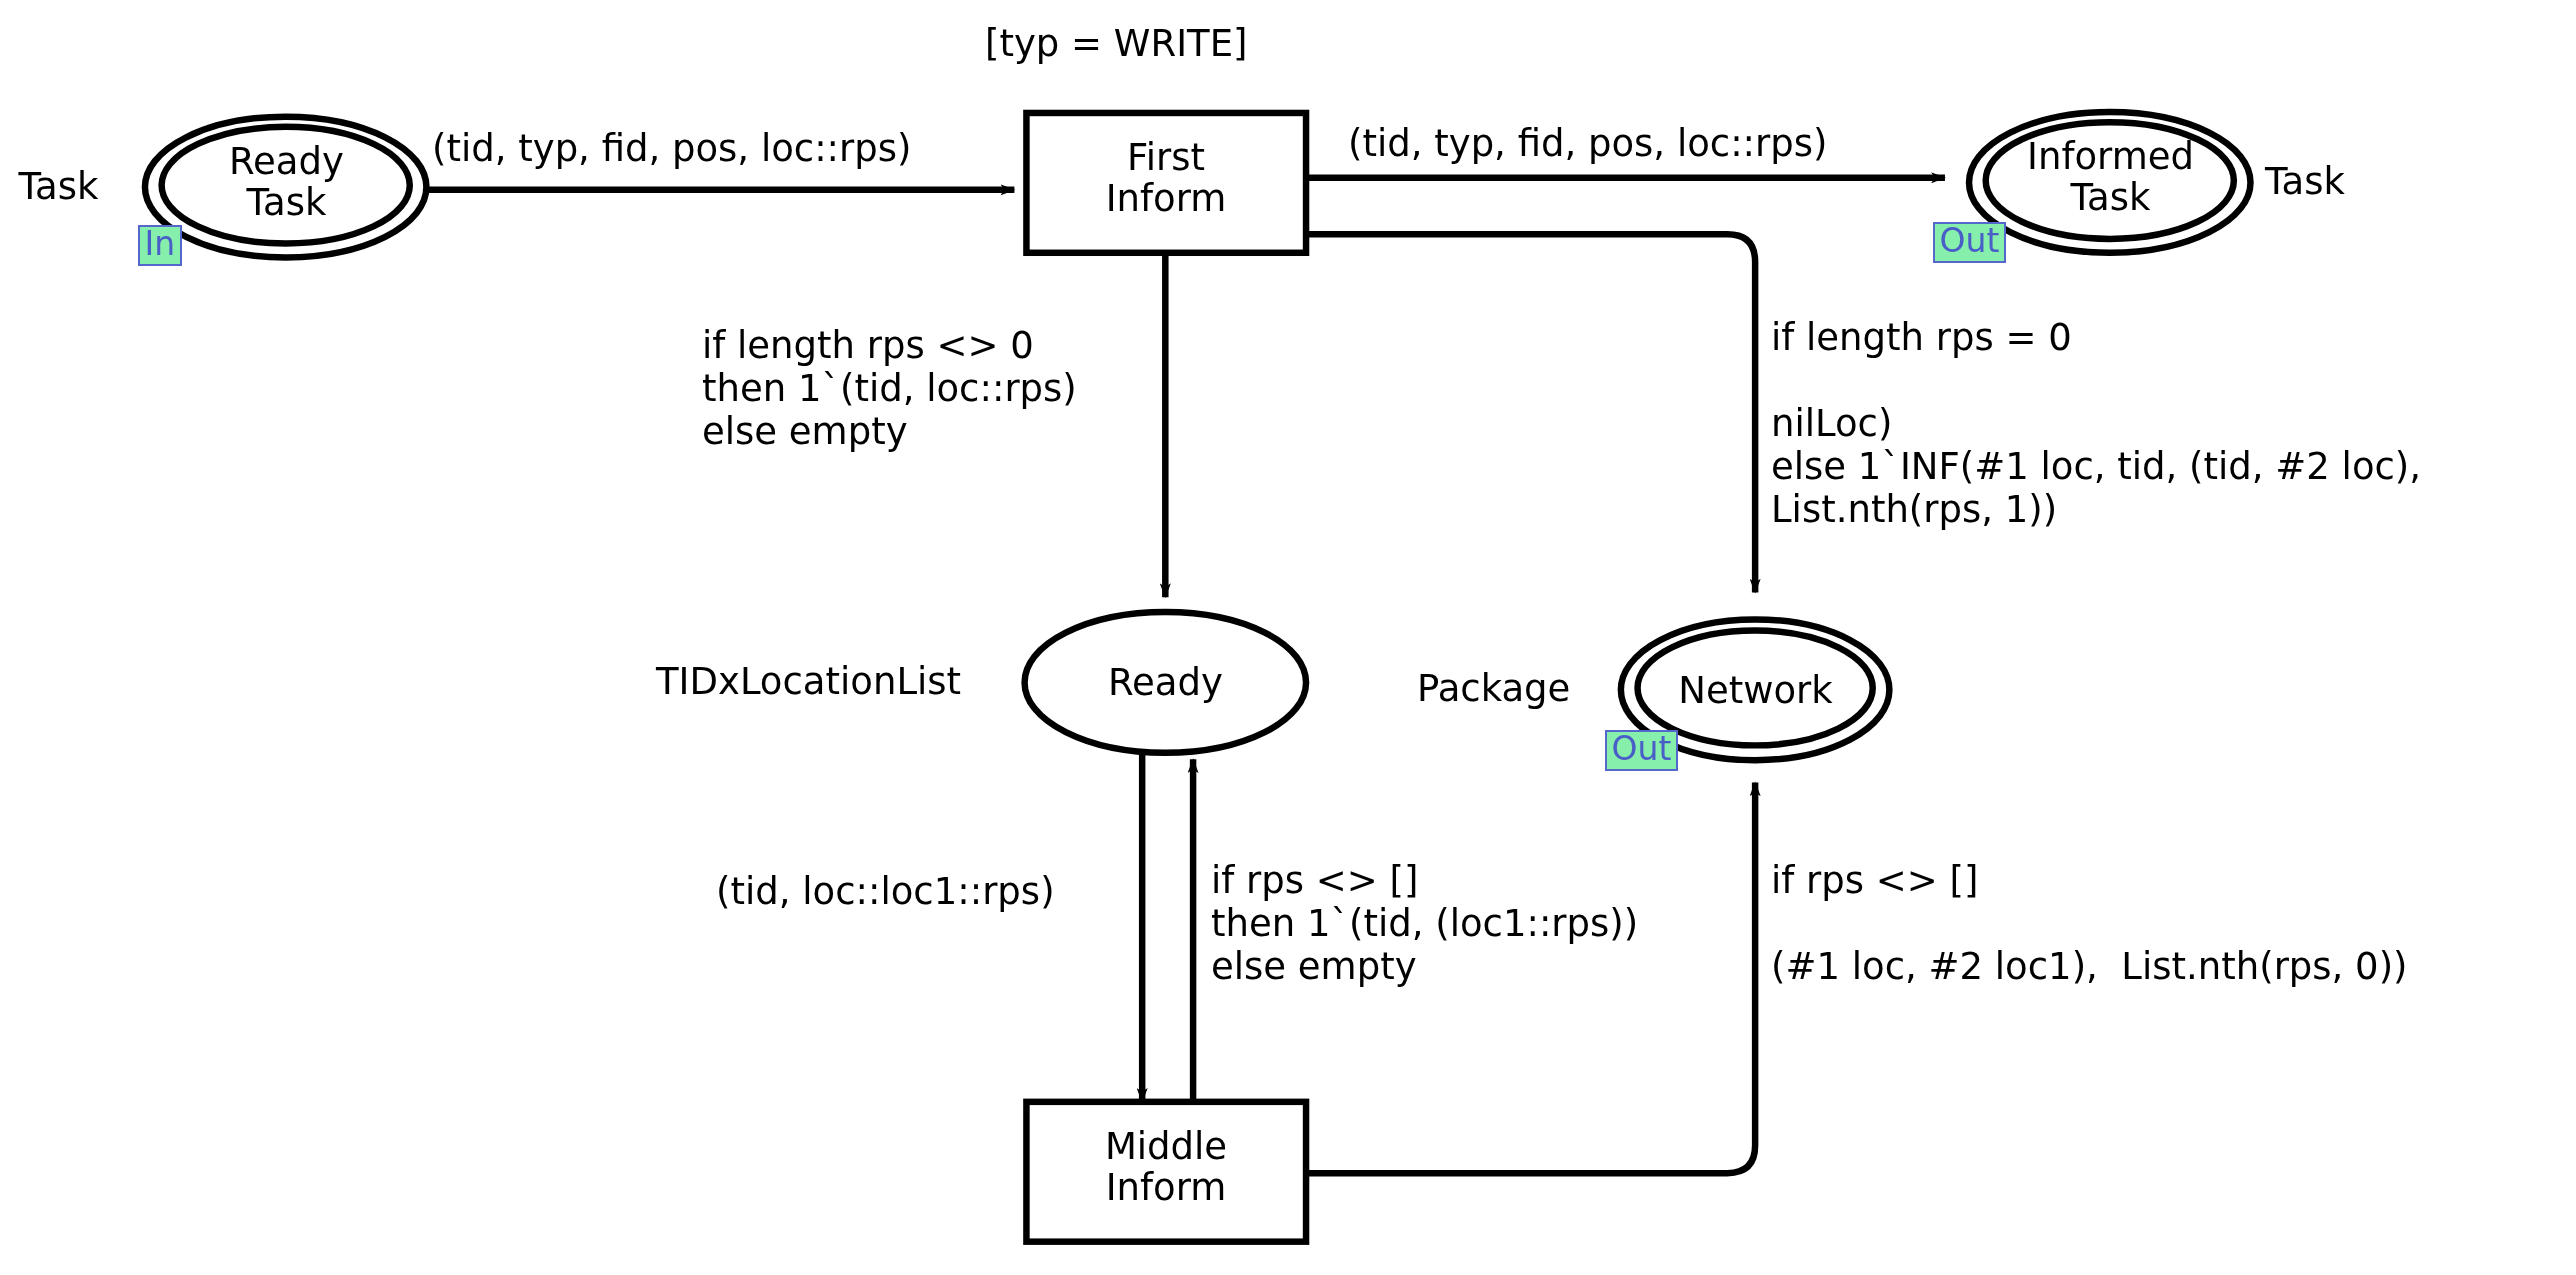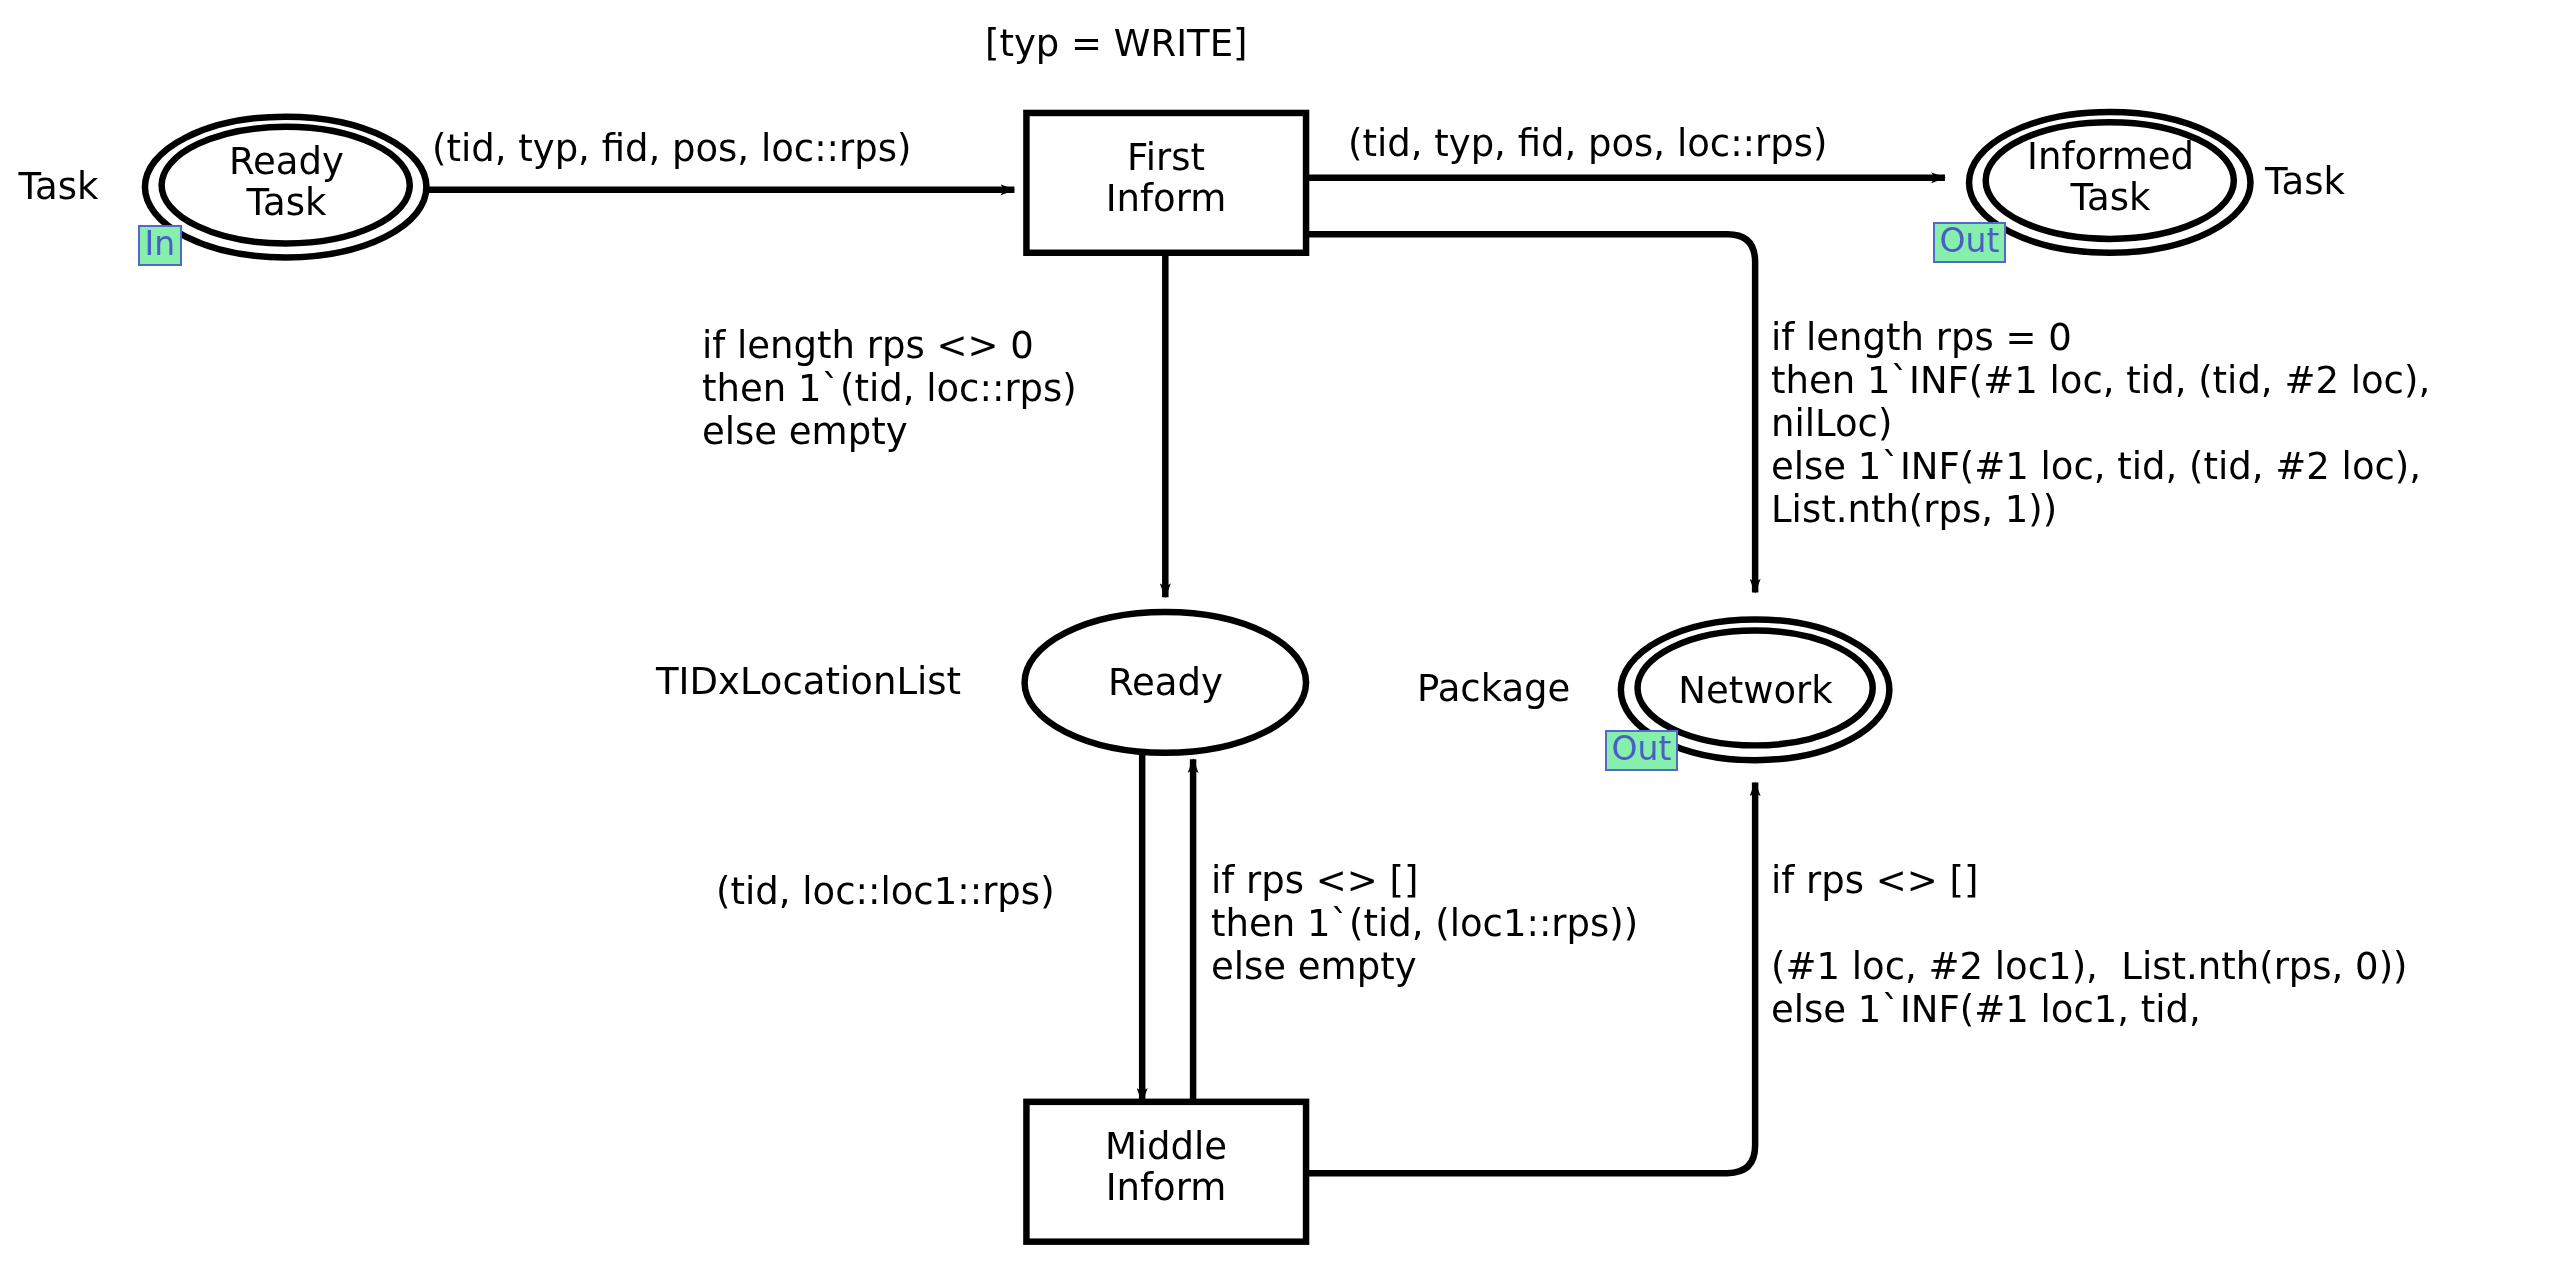--- a/index.html
+++ b/index.html
@@ -171,7 +171,7 @@
 
   <div class="arc-label" style="left:702px; top:317px;margin-top:8px;"><span>if length rps &lt;&gt; 0</span><br><span>then 1`(tid, loc::rps)</span><br><span>else empty</span></div>
 
-  <div class="arc-label" style="left:1771px; top:317px;"><span>if length rps = 0</span><br><span>then 1`INF(#1 loc, tid, (tid, #2 loc),</span><br><span>nilLoc)</span><br><span>else 1`INF(#1 loc, tid, (tid, #2 loc),</span><br><span>List.nth(rps, 1))</span></div>
+  <div class="arc-label" style="left:1771px; top:317px;"><span>if length rps = 0</span><br><br><span>nilLoc)</span><br><span>else 1`INF(#1 loc, tid, (tid, #2 loc),</span><br><span>List.nth(rps, 1))</span></div>
 
   <div class="arc-label" style="left:716px; top:871px;"><span>(tid, loc::loc1::rps)</span></div>
 

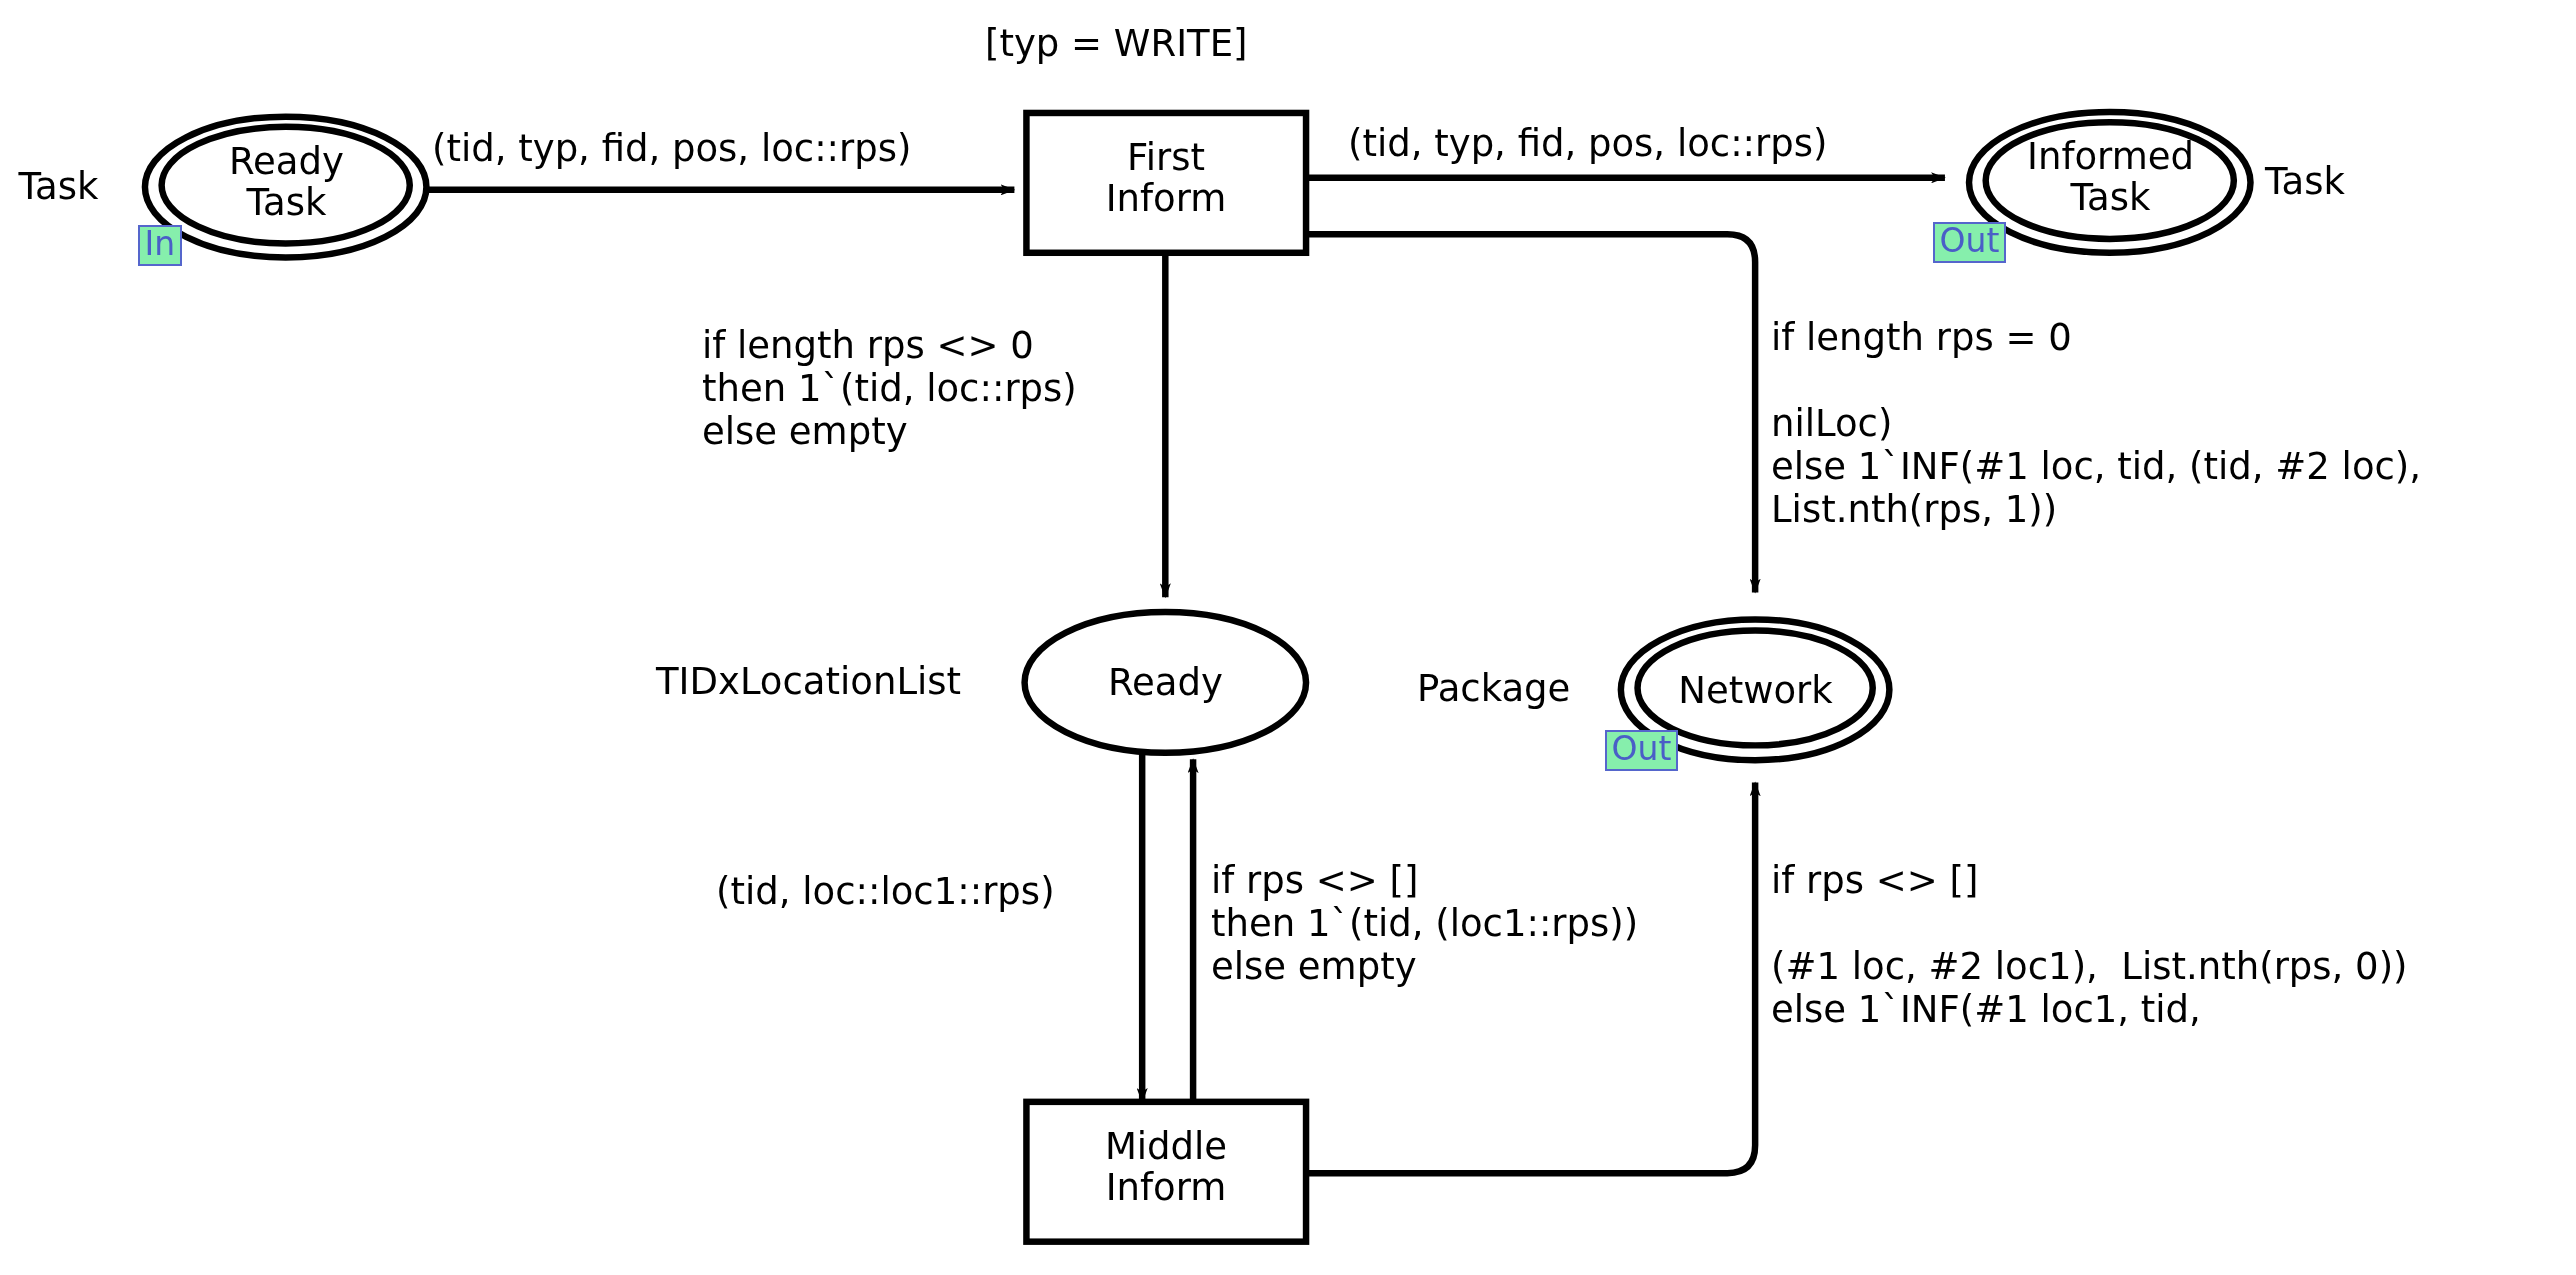--- a/index.html
+++ b/index.html
@@ -177,7 +177,7 @@
 
   <div class="arc-label" style="left:1211px; top:860px;"><span>if rps &lt;&gt; []</span><br><span>then 1`(tid, (loc1::rps))</span><br><span>else empty</span></div>
 
-  <div class="arc-label" style="left:1771px; top:860px;"><span>if rps &lt;&gt; []</span><br><br><span>(#1 loc, #2 loc1),  List.nth(rps, 0))</span><br><span>else 1`INF(#1 loc1, tid,</span><br></div>
+  <div class="arc-label" style="left:1771px; top:860px;"><span>if rps &lt;&gt; []</span><br><br><span>(#1 loc, #2 loc1),  List.nth(rps, 0))</span><br><br></div>
 
 </div>
 

